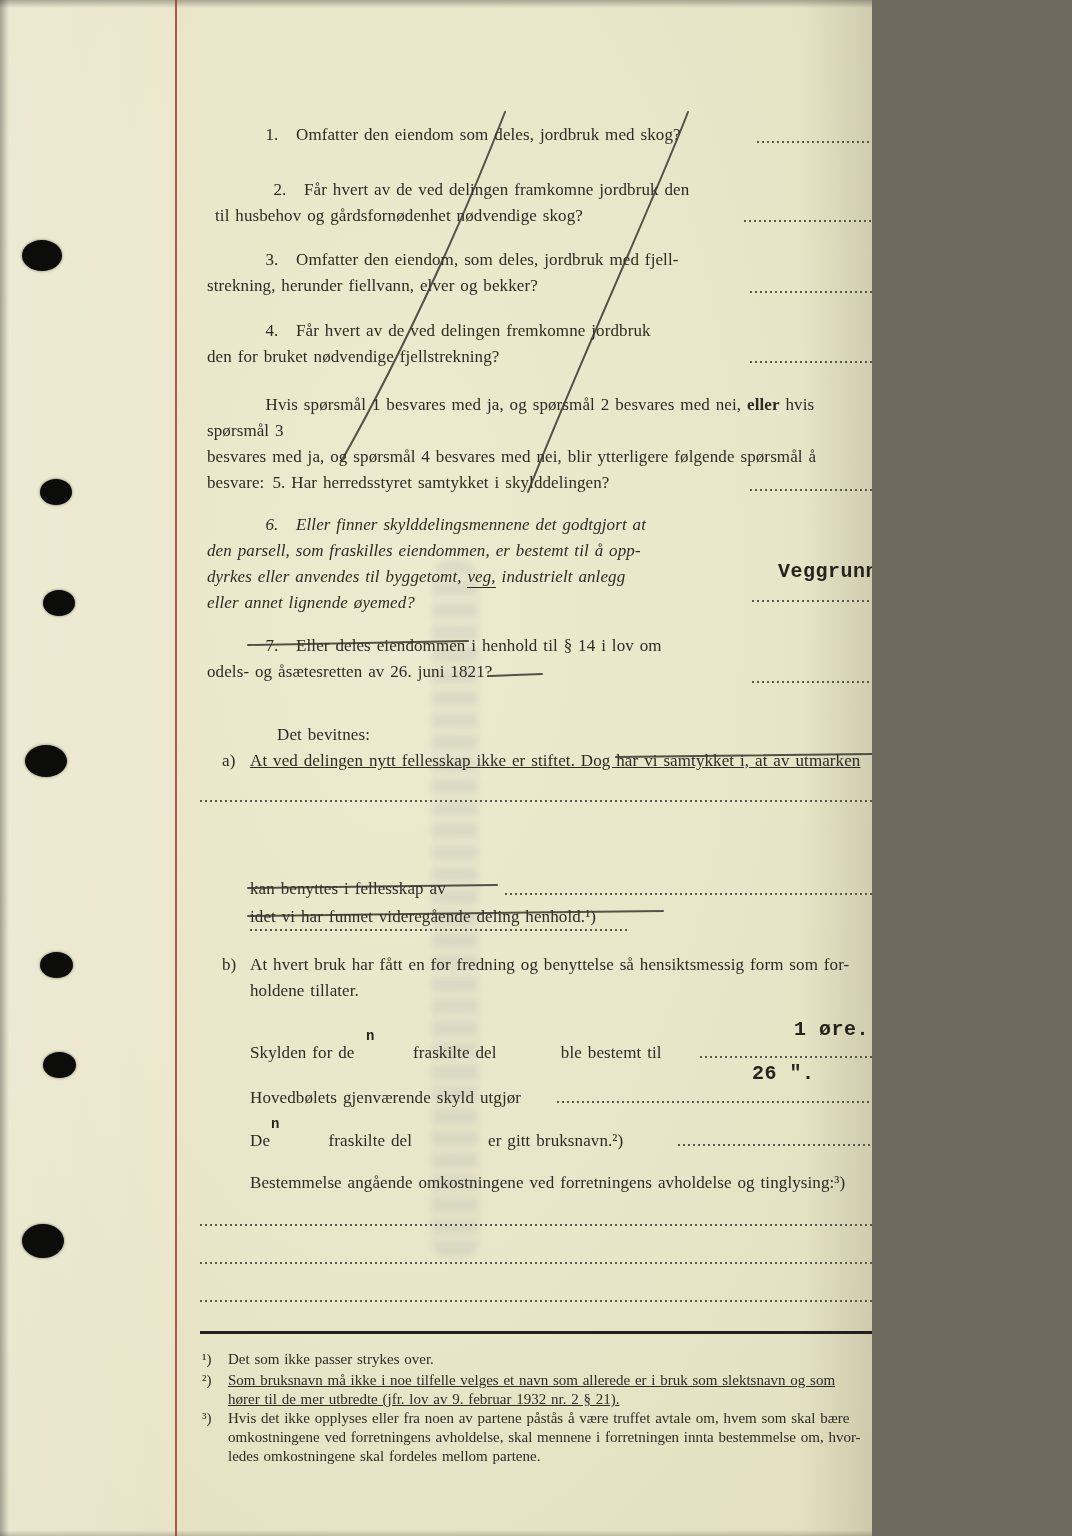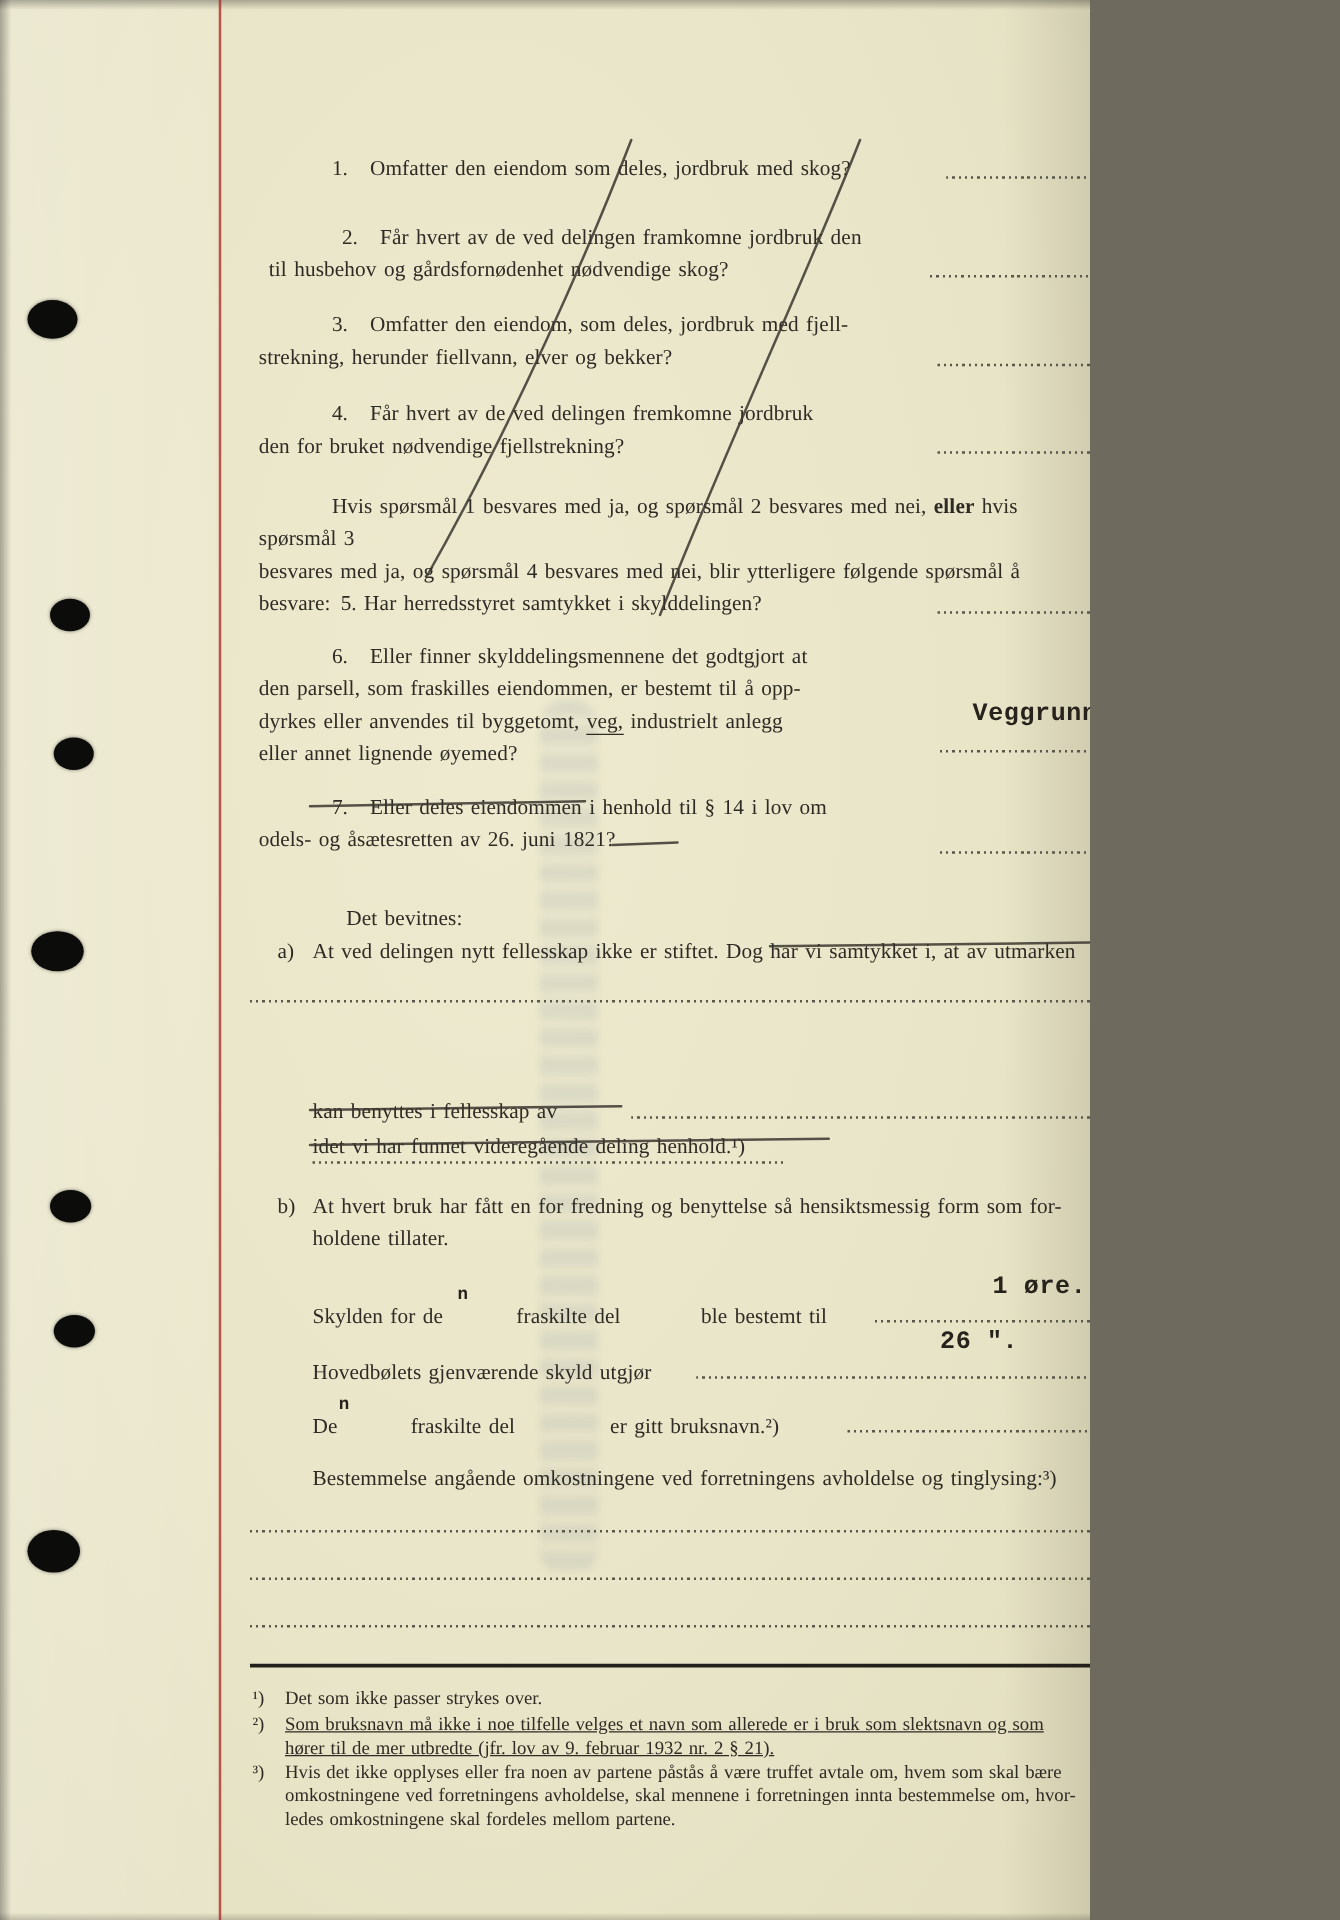--- a/index.html
+++ b/index.html
@@ -79,7 +79,7 @@
   <div class="tb" style="left:214px;top:470px;">          5. Har herredsstyret samtykket i skylddelingen?</div>
   <div class="dots" style="left:750px;top:489px;width:228px;"></div>
 
-  <div class="tb" style="left:207px;top:512px;"><span>          6.   Eller finner skylddelingsmennene det godtgjort at
+  <div class="tb" style="left:207px;top:512px;font-style:italic;"><span>          6.   Eller finner skylddelingsmennene det godtgjort at
 den parsell, som fraskilles eiendommen, er bestemt til å opp-
 dyrkes eller anvendes til byggetomt, </span><span class="uline">veg,</span><span> industrielt anlegg
 eller annet lignende øyemed?</span></div>

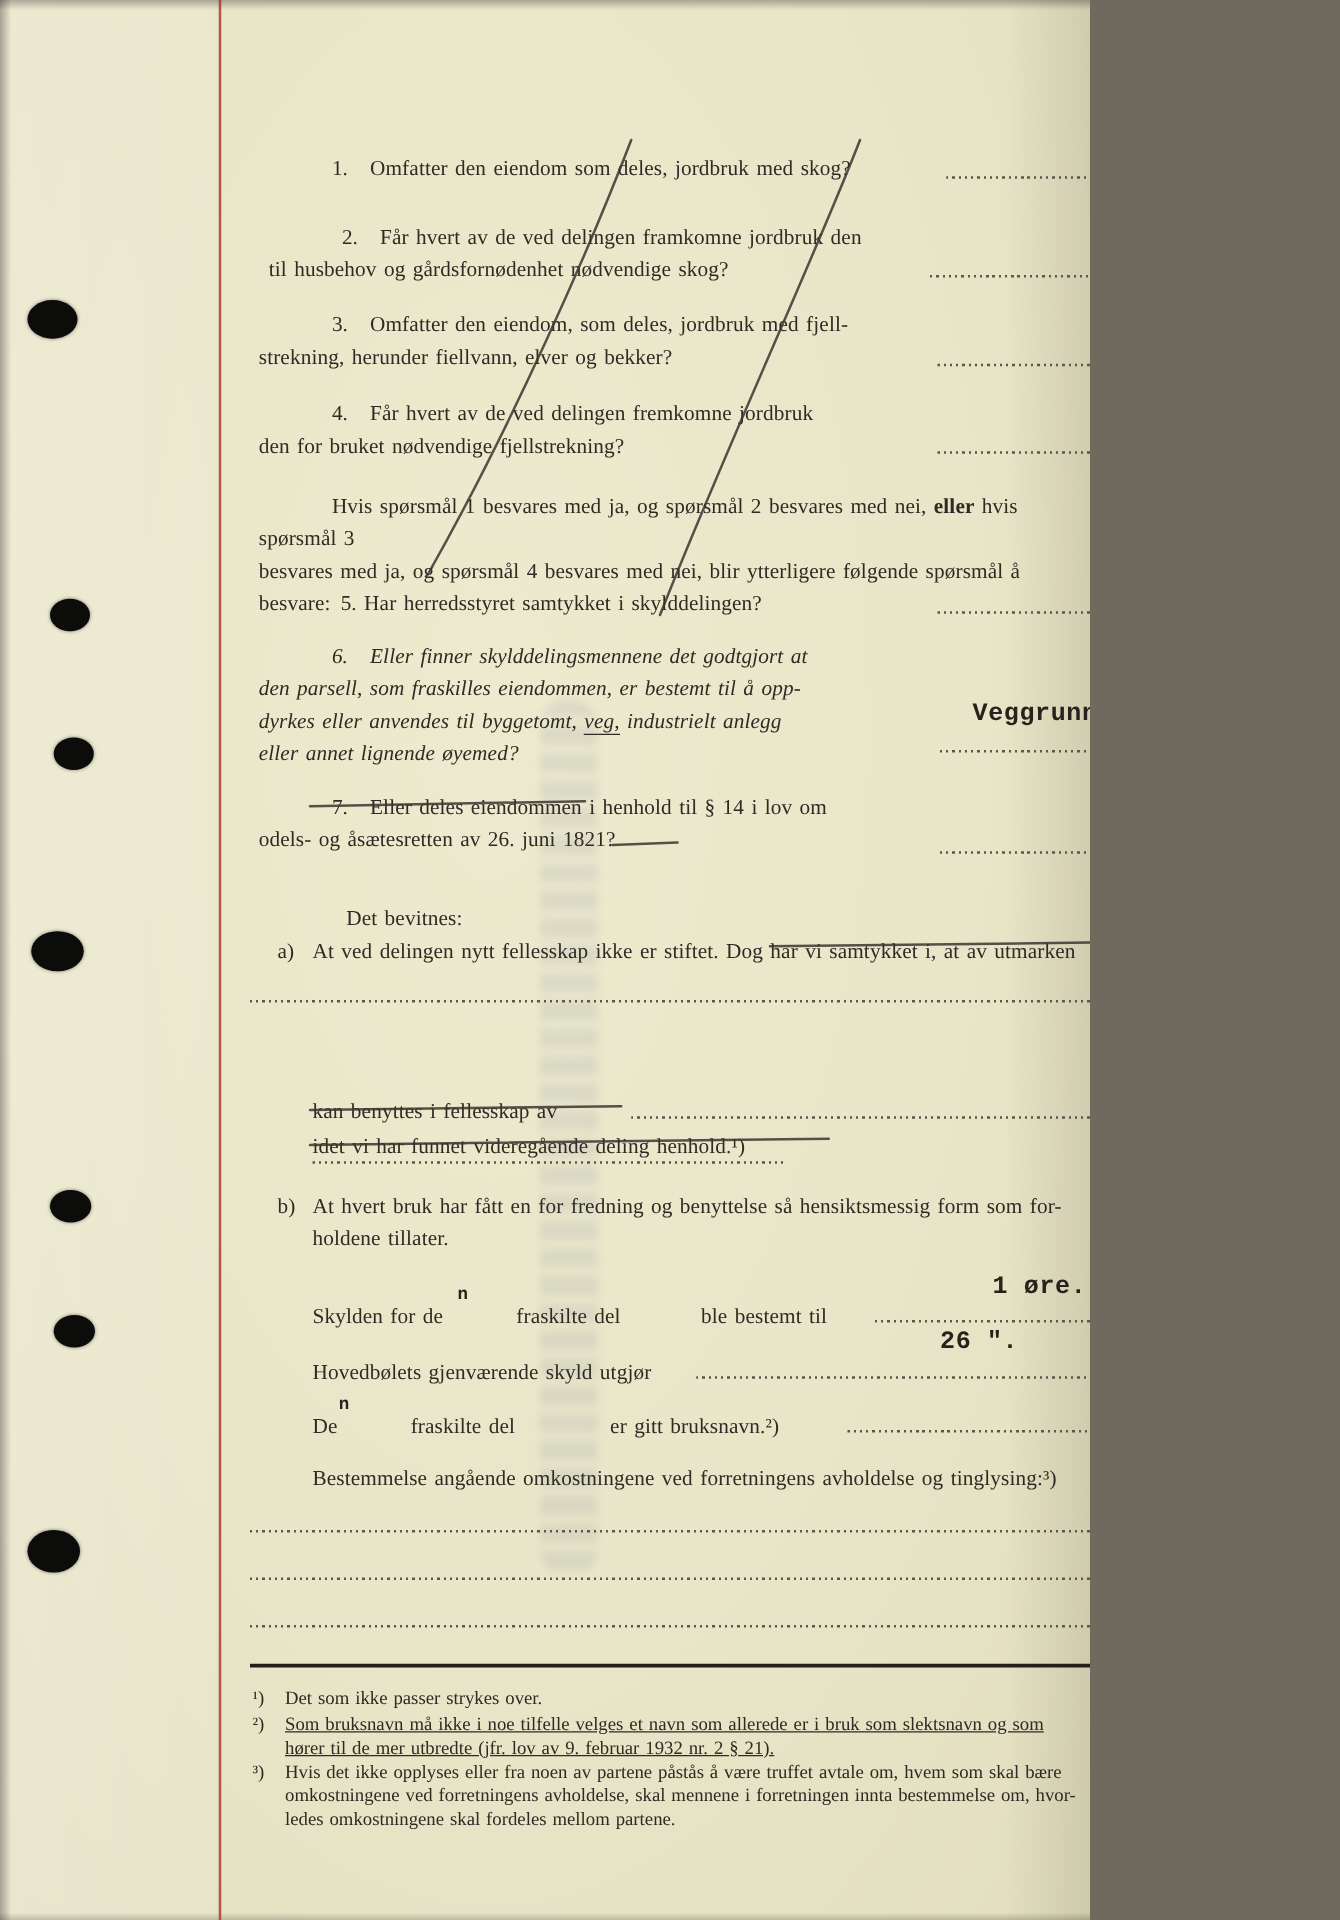--- a/index.html
+++ b/index.html
@@ -92,7 +92,7 @@
   <div class="tb" style="left:277px;top:722px;">Det bevitnes:</div>
 
   <div class="tb" style="left:222px;top:748px;">a)</div>
-  <div class="tb" style="left:250px;top:748px;">At ved delingen nytt fellesskap ikke er stiftet. Dog har vi samtykket i, at av utmarken</div>
+  <div class="tb" style="left:250px;top:748px;text-decoration:underline;">At ved delingen nytt fellesskap ikke er stiftet. Dog har vi samtykket i, at av utmarken</div>
   <div class="dots" style="left:200px;top:800px;width:778px;"></div>
 
   <div class="tb" style="left:250px;top:876px;">kan benyttes i fellesskap av</div>

